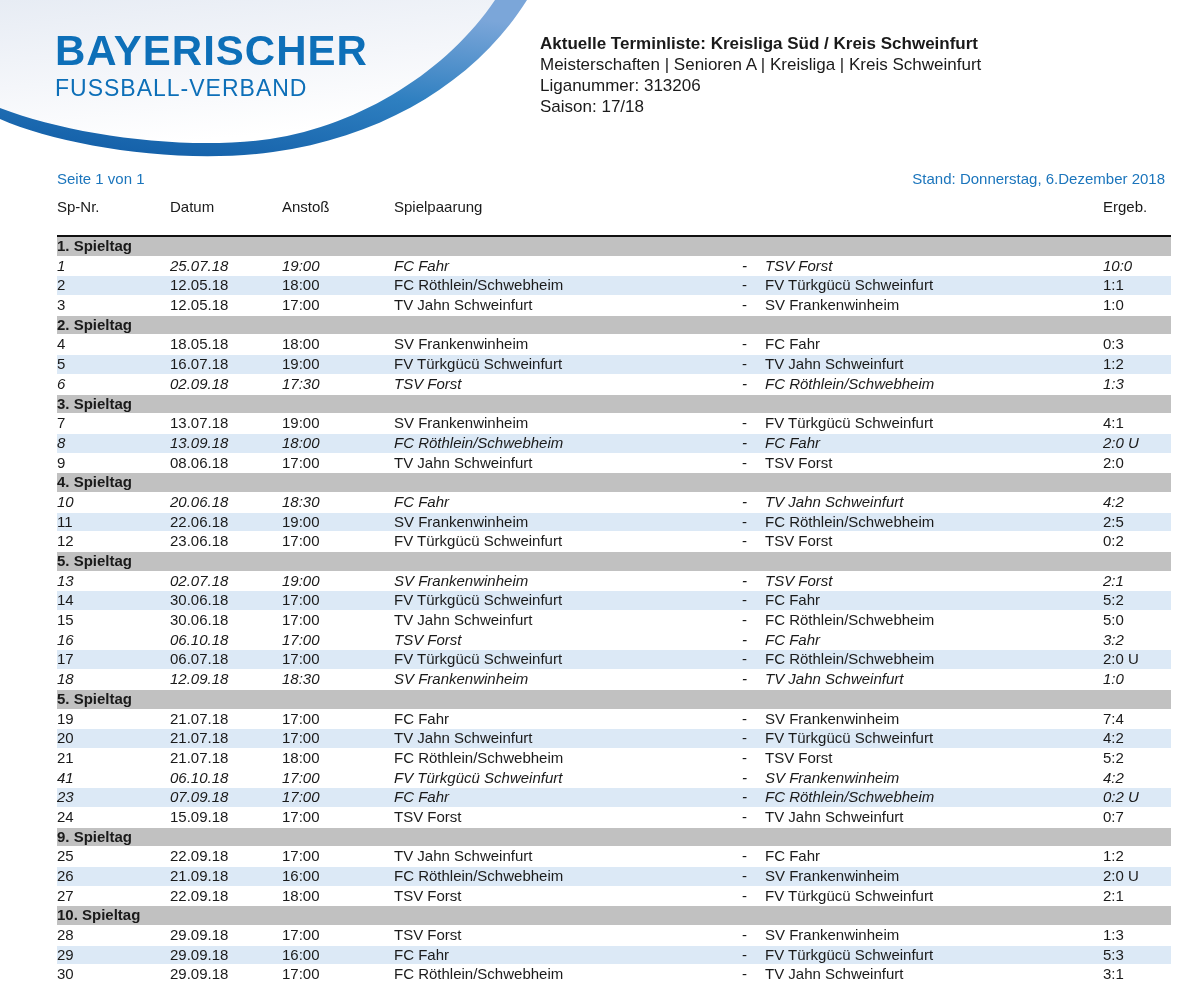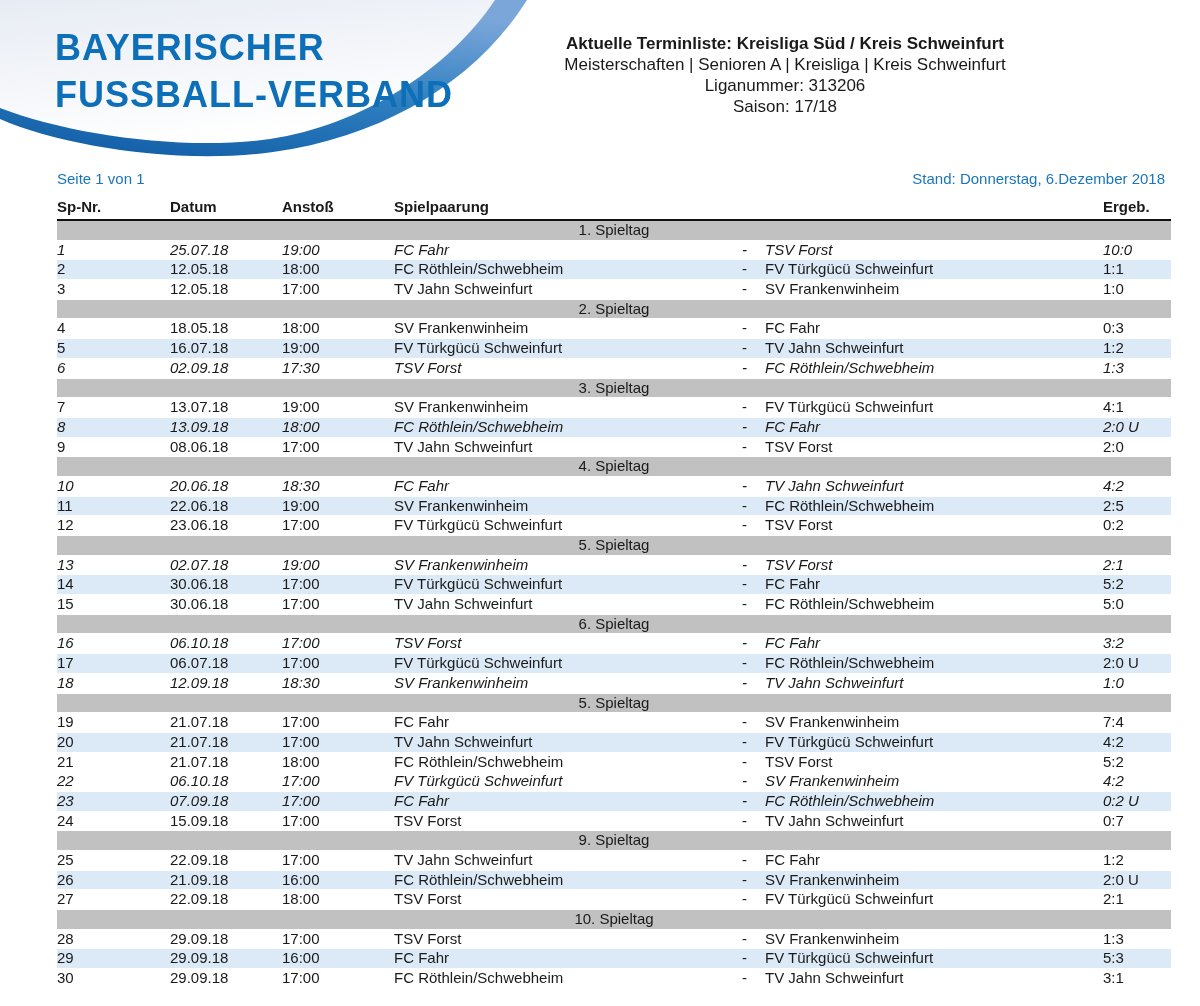--- a/index.html
+++ b/index.html
@@ -14,7 +14,7 @@
   .header{position:relative;height:160px;}
   .swoosh-svg{position:absolute;left:0;top:0;}
   .logo-text{position:absolute;left:55px;top:30px;color:var(--logo-blue,#0d6fb8);line-height:1;}
-  .logo-line1{font-size:36px;font-weight:bold;letter-spacing:1px;}
+  .logo-line1{font-size:42px;font-weight:bold;letter-spacing:1px;}
   .logo-line2{font-size:36px;font-weight:bold;letter-spacing:1px;margin-top:11px;}
   .header-info{position:absolute;left:540px;top:33px;width:490px;text-align:center;font-size:17px;line-height:21px;}
   .header-info .title{font-weight:bold;}

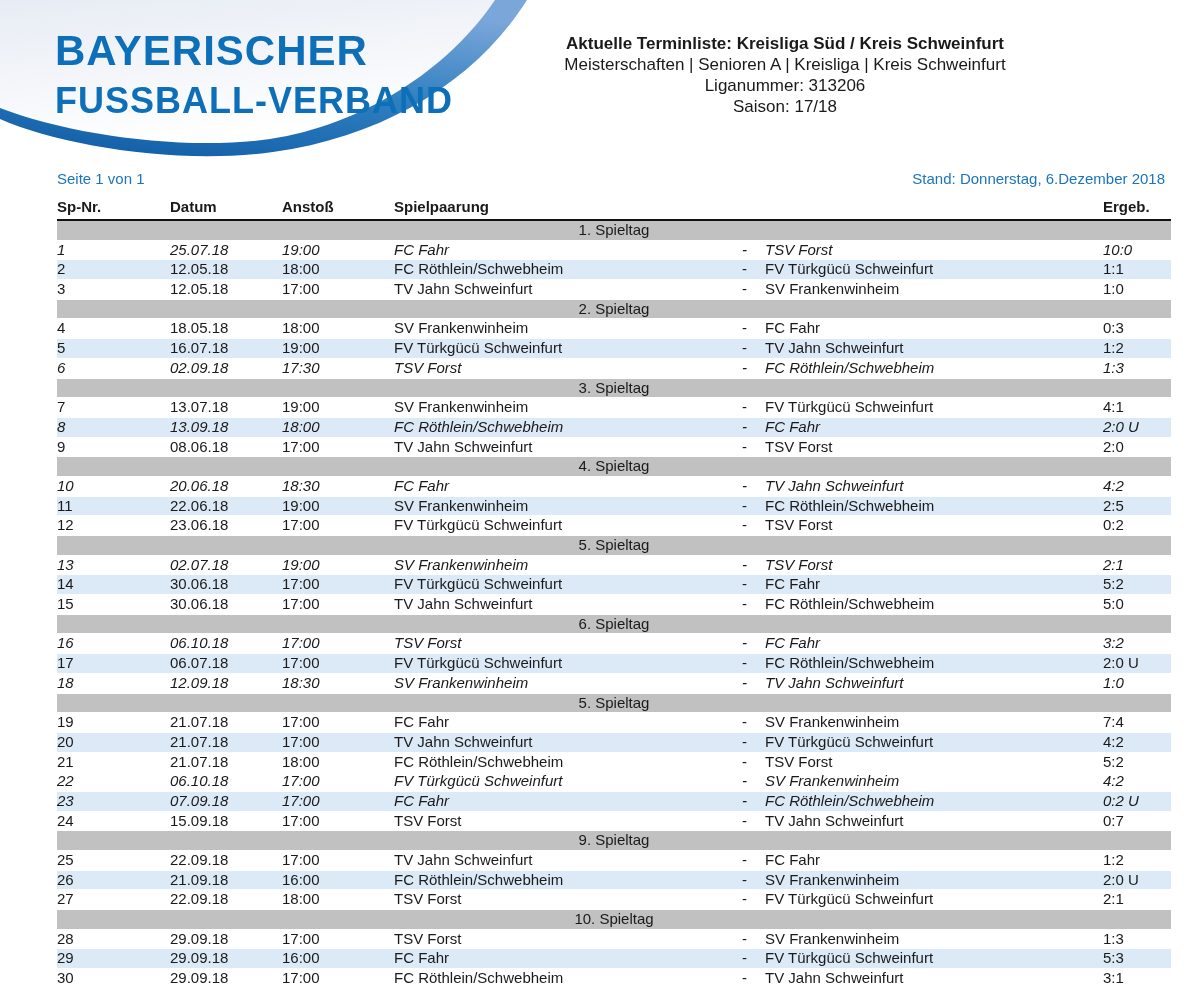--- a/index.html
+++ b/index.html
@@ -16,7 +16,7 @@
   .logo-text{position:absolute;left:55px;top:30px;color:var(--logo-blue,#0d6fb8);line-height:1;}
   .logo-line1{font-size:42px;font-weight:bold;letter-spacing:1px;}
   .logo-line2{font-size:36px;font-weight:bold;letter-spacing:1px;margin-top:11px;}
-  .header-info{position:absolute;left:540px;top:33px;width:490px;text-align:center;font-size:17px;line-height:21px;}
+  .header-info{position:absolute;left:540px;top:33px;width:490px;text-align:left;font-size:17px;line-height:21px;}
   .header-info .title{font-weight:bold;}
 
   

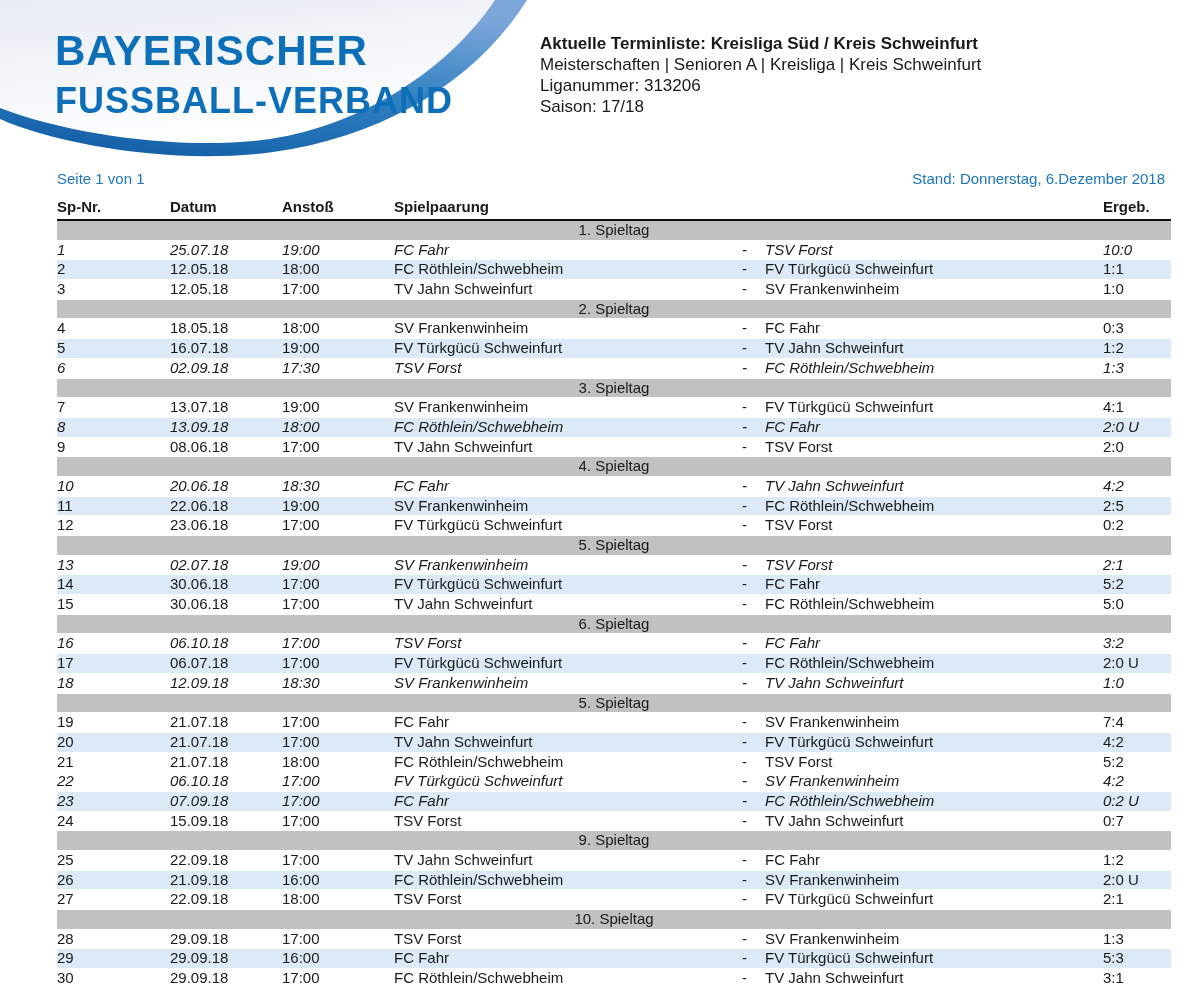--- a/index.html
+++ b/index.html
@@ -15,7 +15,7 @@
   .swoosh-svg{position:absolute;left:0;top:0;}
   .logo-text{position:absolute;left:55px;top:30px;color:var(--logo-blue,#0d6fb8);line-height:1;}
   .logo-line1{font-size:42px;font-weight:bold;letter-spacing:1px;}
-  .logo-line2{font-size:36px;font-weight:bold;letter-spacing:1px;margin-top:11px;}
+  .logo-line2{font-size:23px;font-weight:normal;letter-spacing:1px;margin-top:5px;}
   .header-info{position:absolute;left:540px;top:33px;width:490px;text-align:left;font-size:17px;line-height:21px;}
   .header-info .title{font-weight:bold;}
 

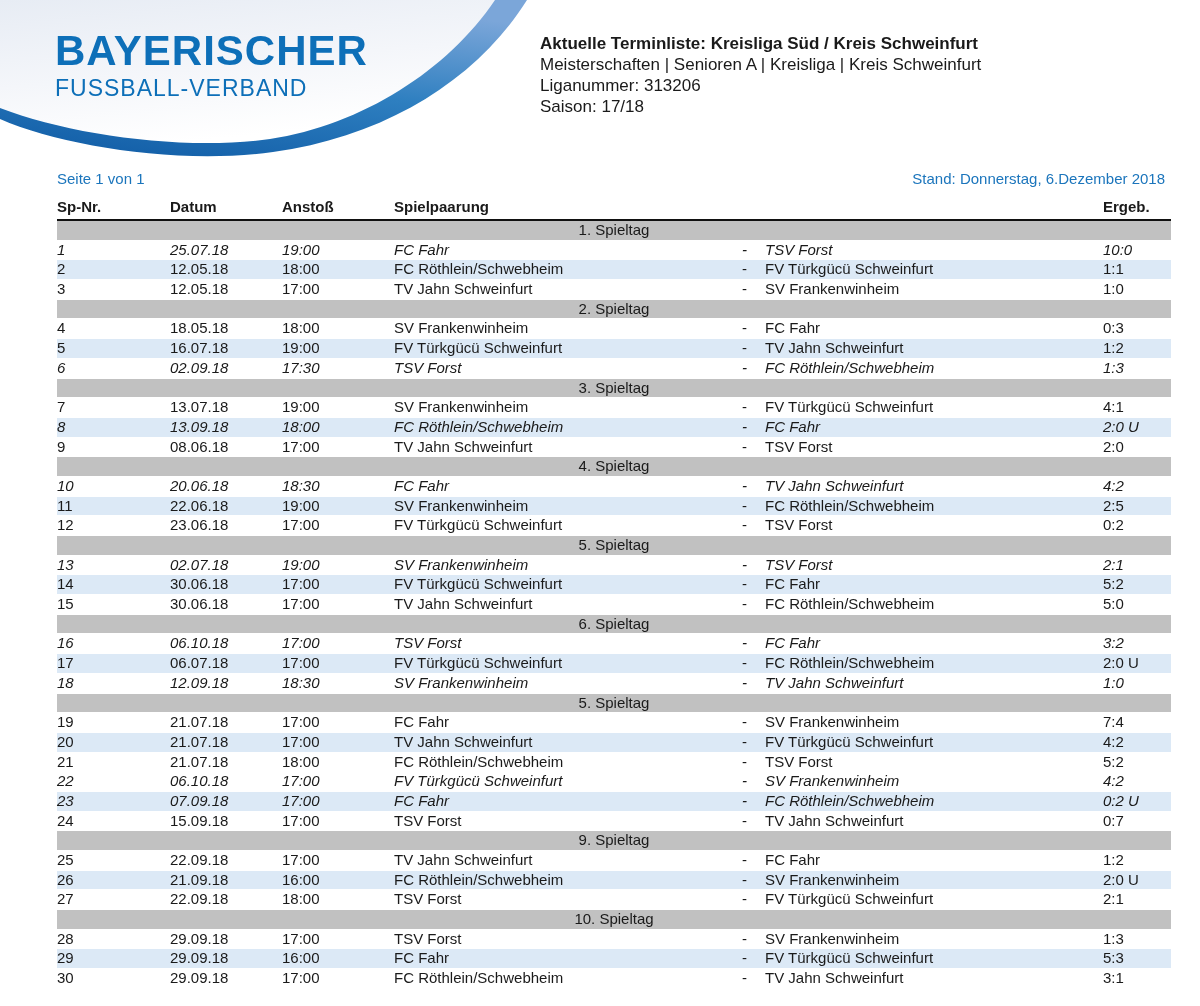--- a/index.html
+++ b/index.html
@@ -25,7 +25,7 @@
 
   
   .sched{margin:11px 29px 0 57px;font-size:15px;}
-  .thead{display:flex;font-weight:bold;border-bottom:2px solid #111;padding-bottom:4px;height:17px;line-height:17px;}
+  .thead{display:flex;font-weight:normal;border-bottom:2px solid #111;padding-bottom:20px;height:17px;line-height:17px;}
   .c-nr{width:113px;}
   .c-date{width:112px;}
   .c-time{width:112px;}

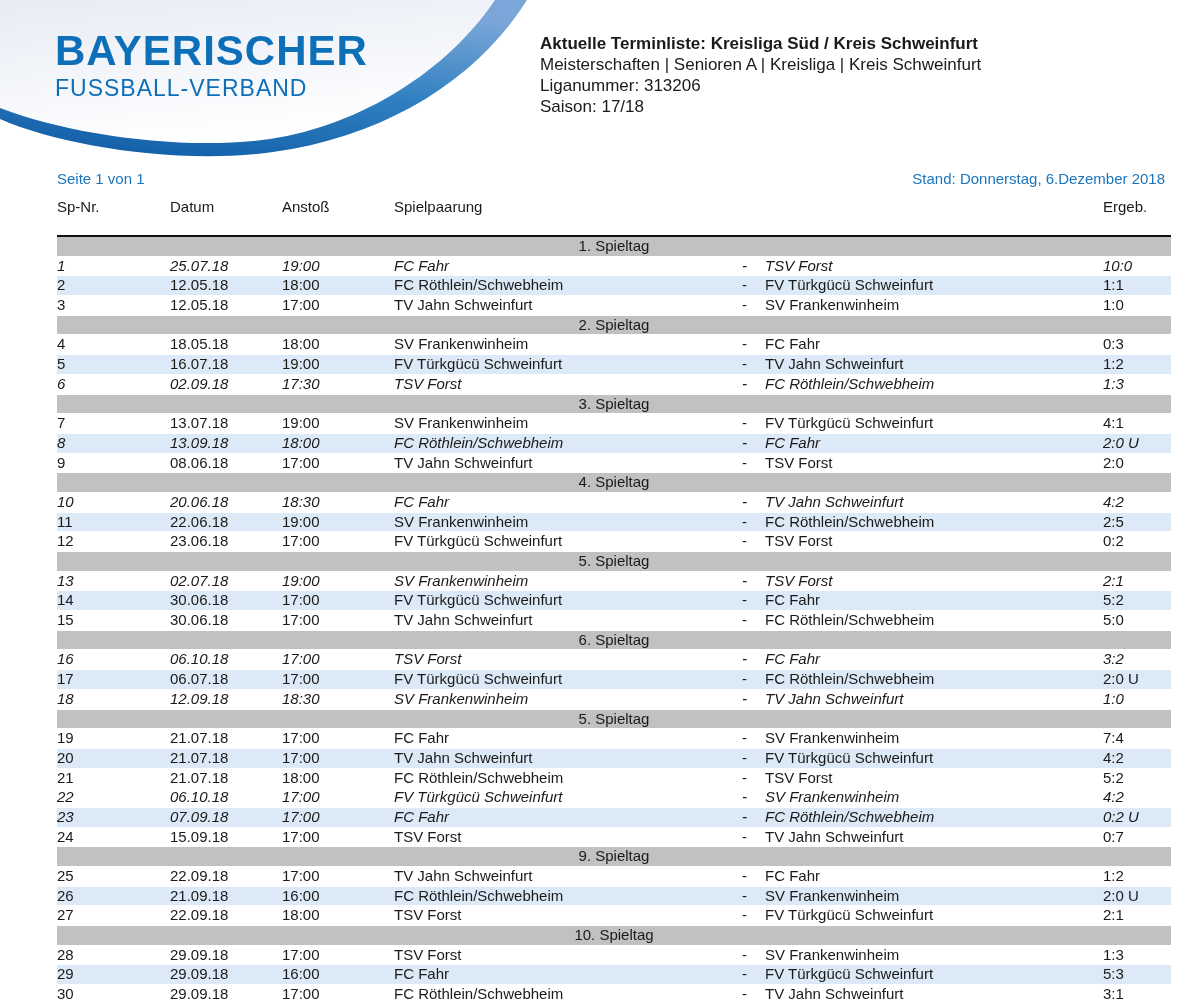--- a/index.html
+++ b/index.html
@@ -34,7 +34,7 @@
   .c-away{flex:1;}
   .c-res{width:62px;padding-right:6px;}
   .band{height:18.7px;line-height:18.7px;background:var(--band-gray,#c1c1c1);
-        text-align:center;font-weight:normal;border-bottom:1px solid #fff;}
+        text-align:left;font-weight:bold;border-bottom:1px solid #fff;}
   .row{display:flex;height:18.7px;line-height:18.7px;border-bottom:1px solid #fff;white-space:nowrap;}
   .row.alt{background:var(--row-blue,#dce9f6);}
   .row.it{font-style:italic;}

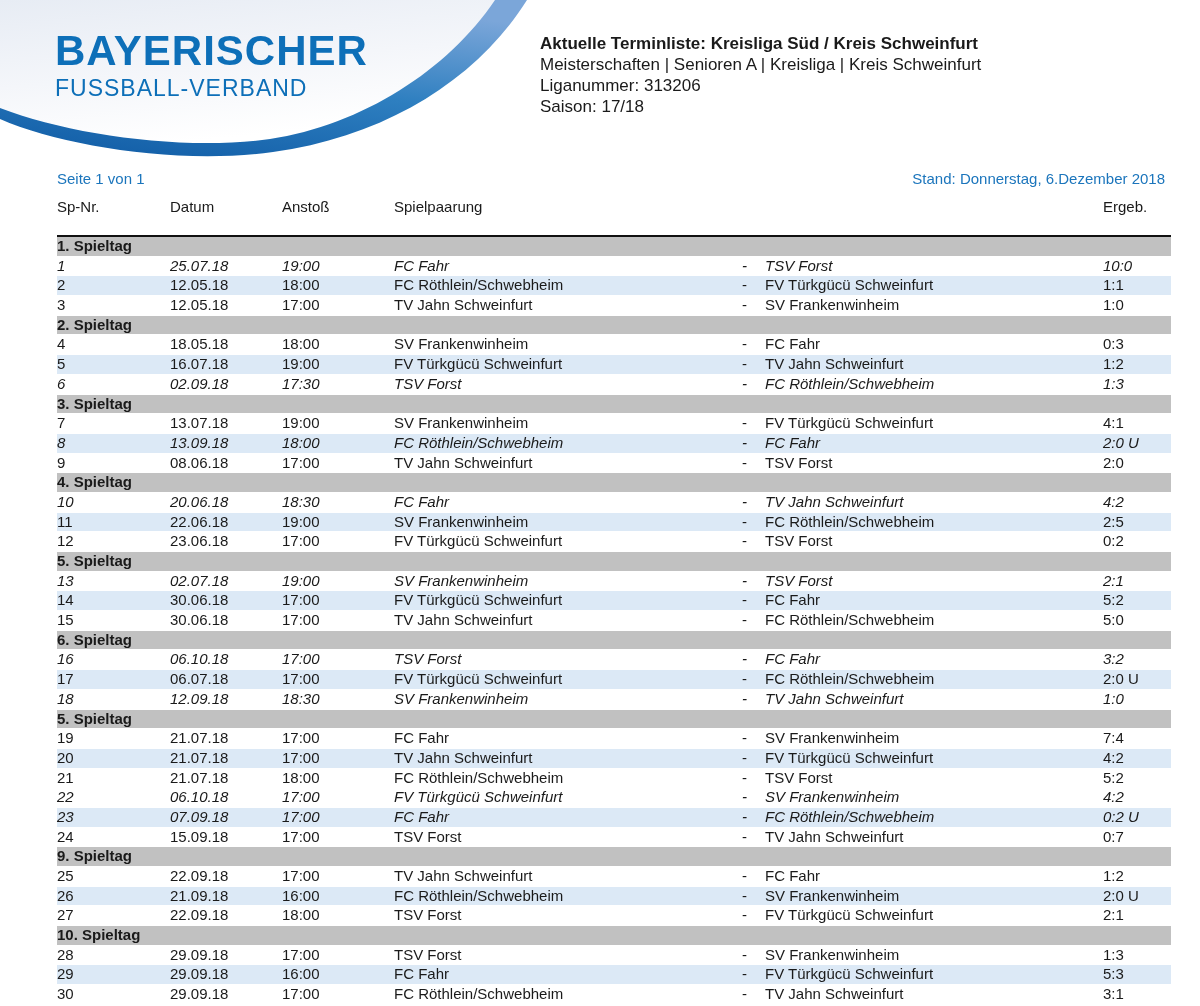--- a/index.html
+++ b/index.html
@@ -250,7 +250,6 @@
       <div class="c-res">5:0</div>
     </div>
 
-    <div class="band">6. Spieltag</div>
 
     <div class="row it">
       <div class="c-nr">16</div>

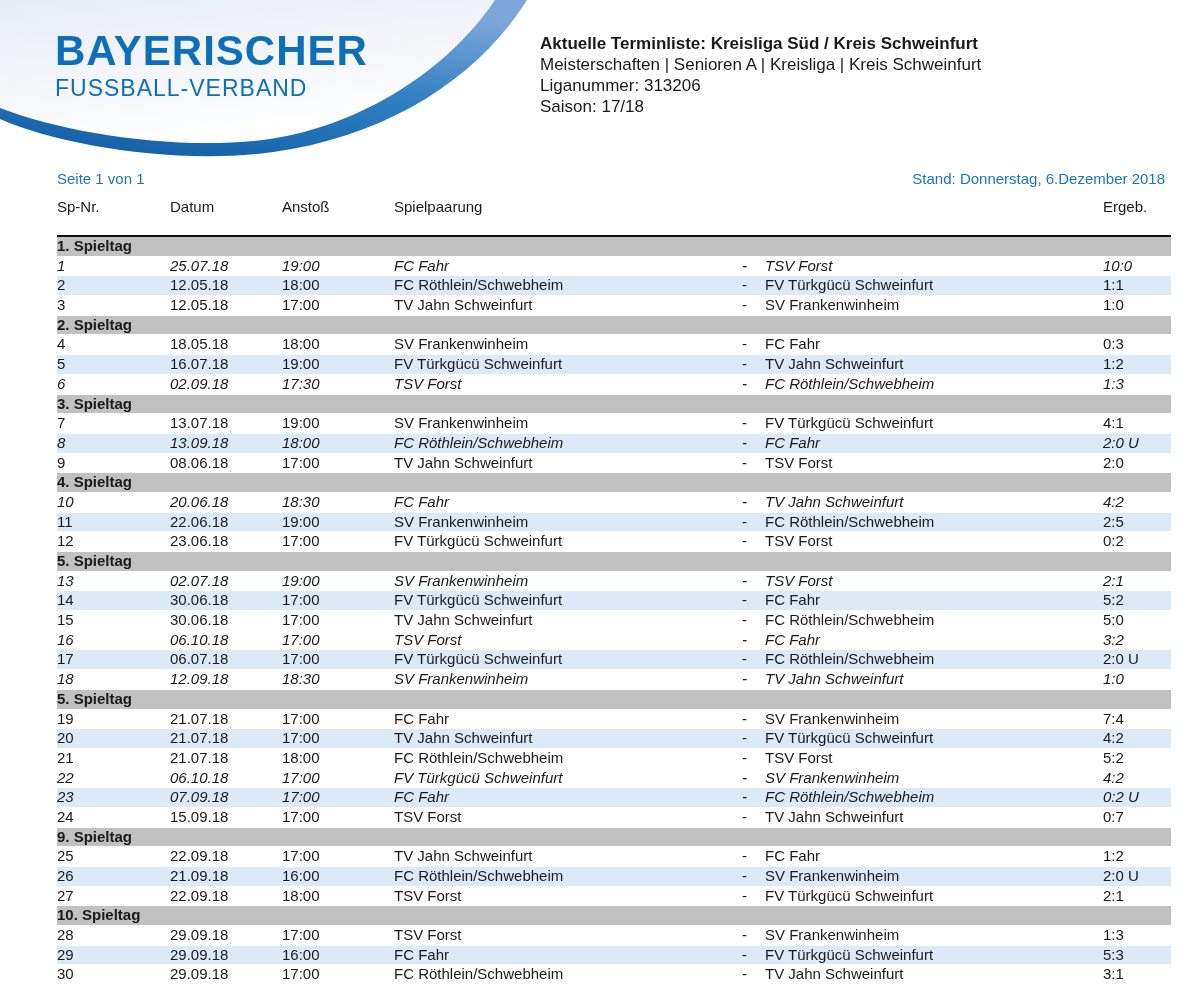--- a/index.html
+++ b/index.html
@@ -315,7 +315,7 @@
 
 
     <div class="row it">
-      <div class="c-nr">22</div>
+      <div class="c-nr">41</div>
       <div class="c-date">06.10.18</div>
       <div class="c-time">17:00</div>
       <div class="c-home">FV Türkgücü Schweinfurt</div>

